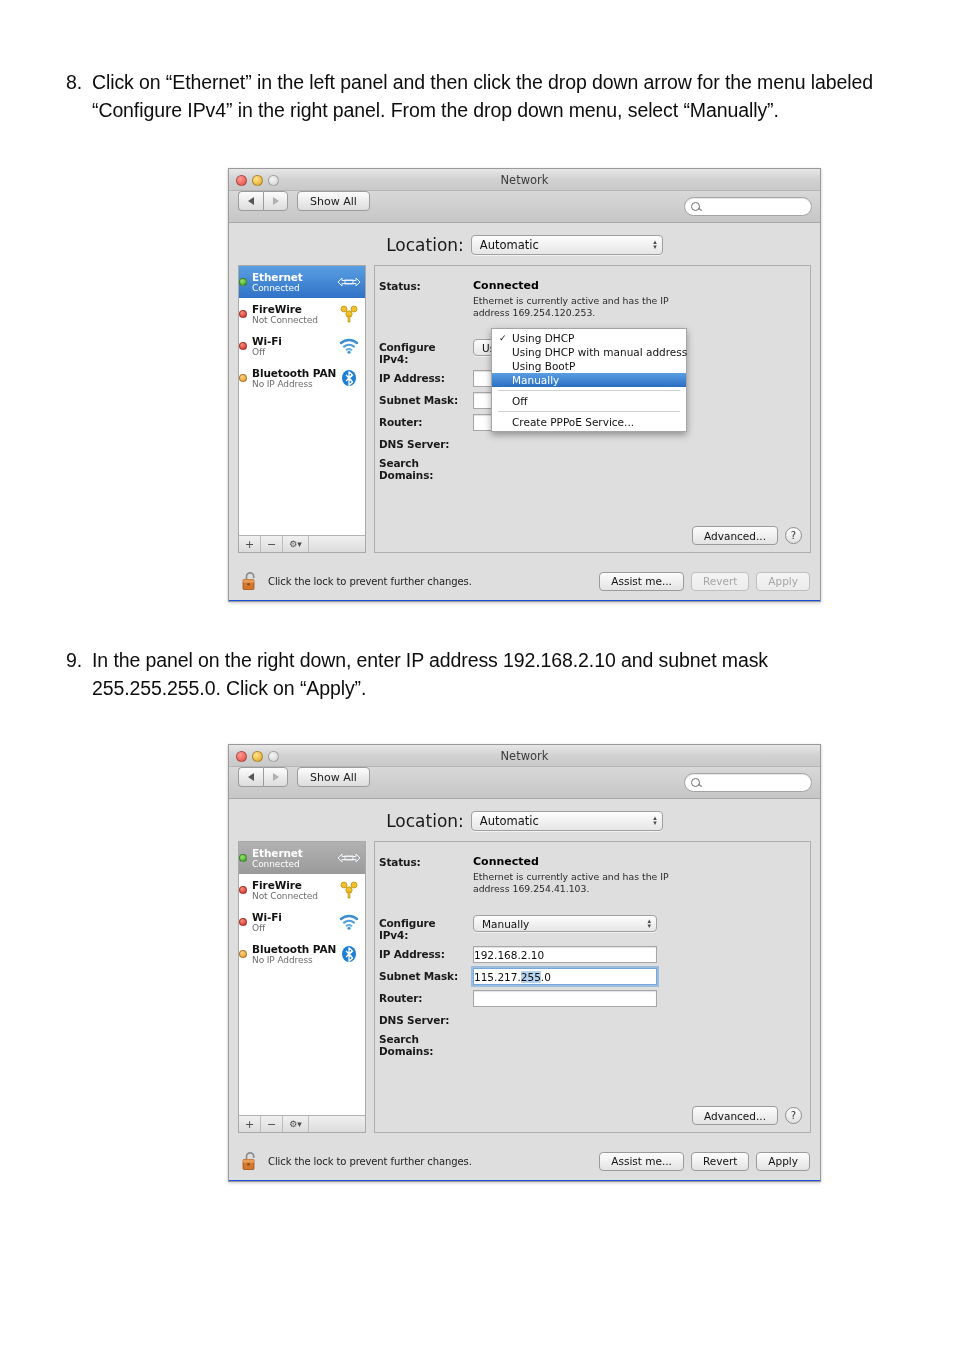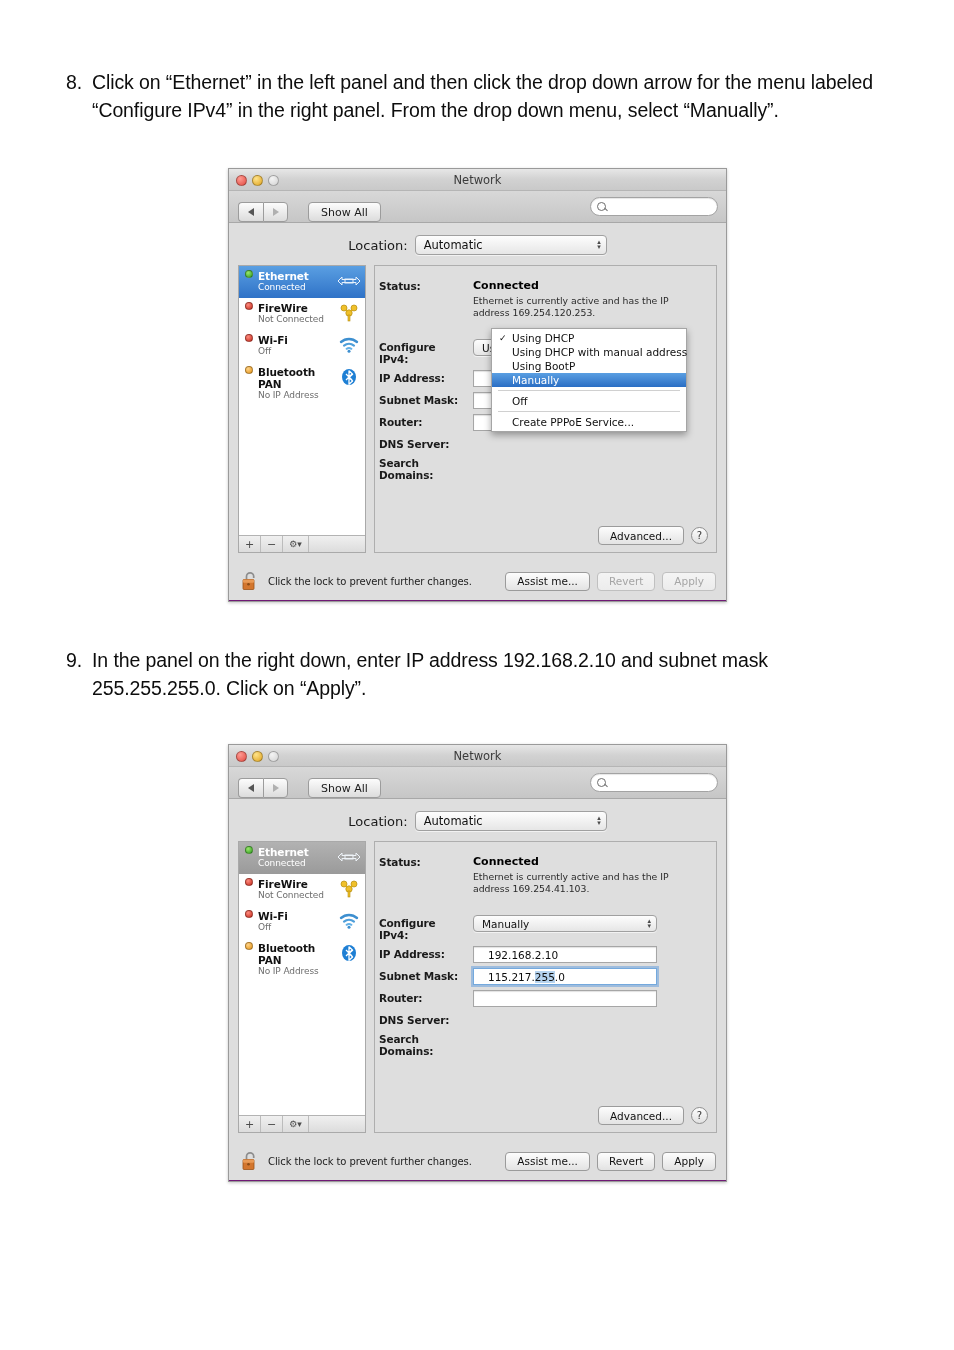--- a/index.html
+++ b/index.html
@@ -36,9 +36,9 @@
   
   .macwin {
     position: absolute;
-    width: 499px;
+    width: 593px;
     border: 1px solid #9a9a9a;
-    background: #701a75;
+    background: #1d4ed8;
     font-family: "DejaVu Sans", "Liberation Sans", sans-serif;
     box-shadow: 0 1px 3px rgba(0,0,0,0.22);
     overflow: hidden;

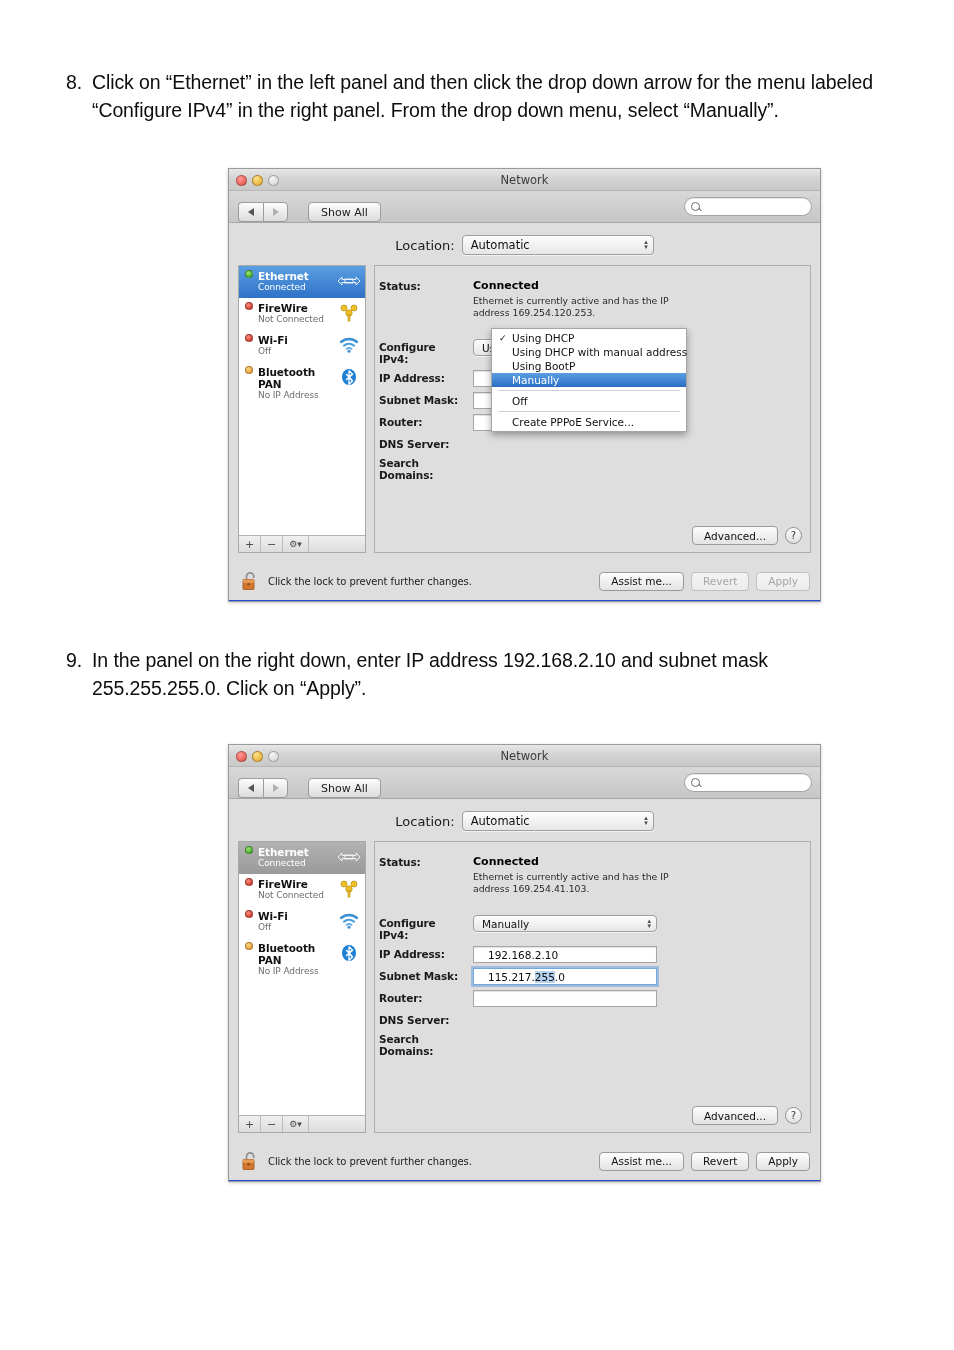--- a/index.html
+++ b/index.html
@@ -68,10 +68,9 @@
     height: 32px;
     background: linear-gradient(to bottom,#d8d8d8 0%,#c6c6c6 100%);
     border-bottom: 1px solid #a8a8a8;
-    display: flex; align-items: flex-end;
+    display: flex; align-items: flex-start;
     padding: 0 9px;
     position: relative;
-    gap: 11px;
   }
   .navseg { display: flex; }
   .navseg .nb {

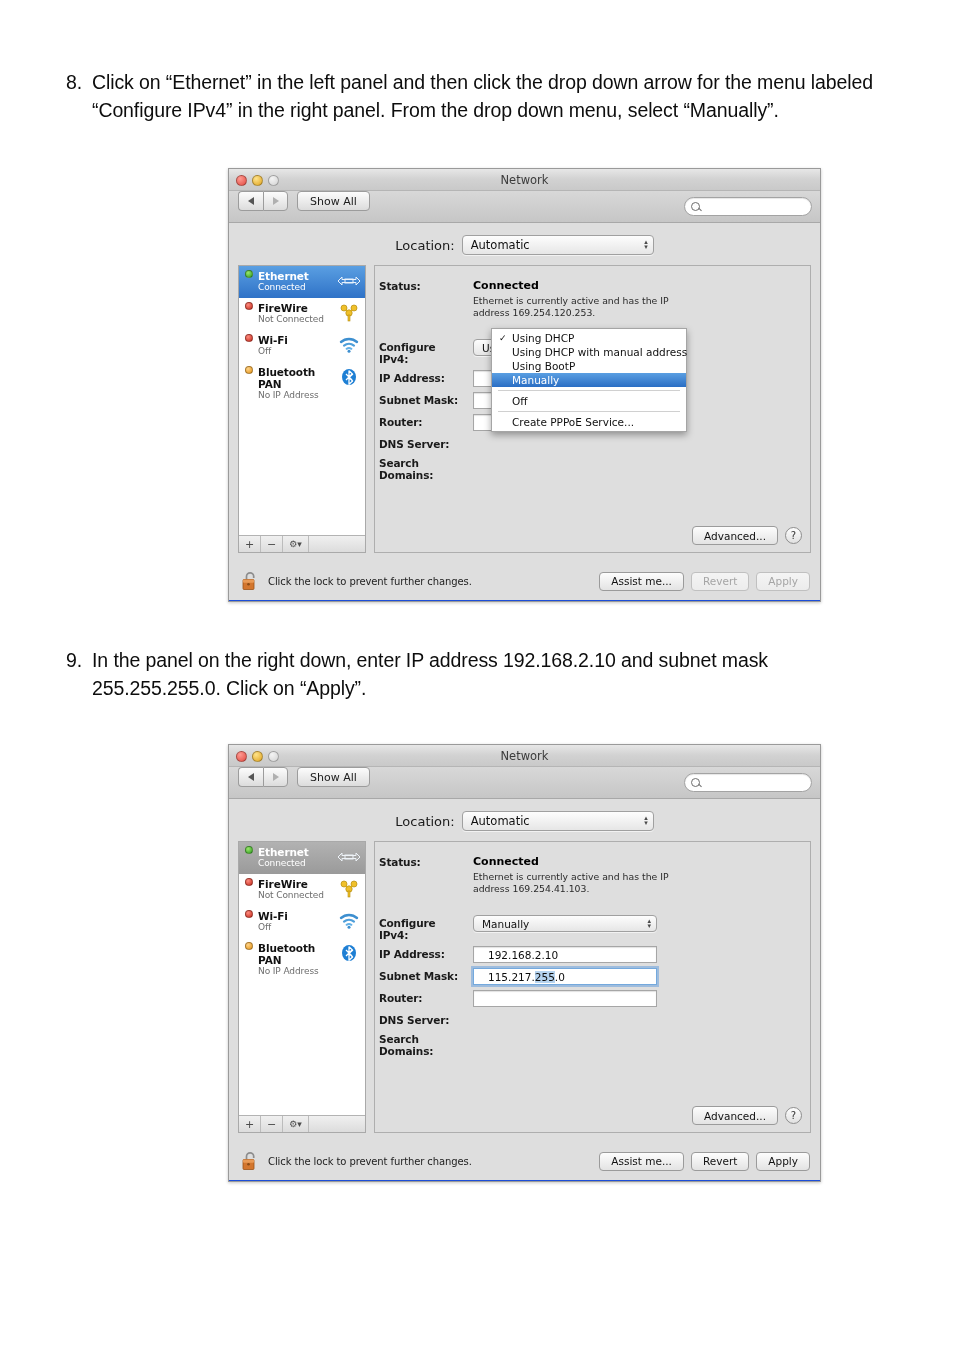--- a/index.html
+++ b/index.html
@@ -116,7 +116,7 @@
     display: flex; align-items: center; justify-content: center;
     padding-top: 12px; padding-bottom: 10px;
   }
-  .loclabel { font-size: 13px; color: #1a1a1a; margin-right: 7px; font-weight: 500;}
+  .loclabel { font-size: 17px; color: #1a1a1a; margin-right: 7px; font-weight: 500;}
   .popup {
     height: 20px; border: 1px solid #a0a0a0; border-radius: 4px;
     background: linear-gradient(to bottom,#fdfdfd,#e6e6e6);

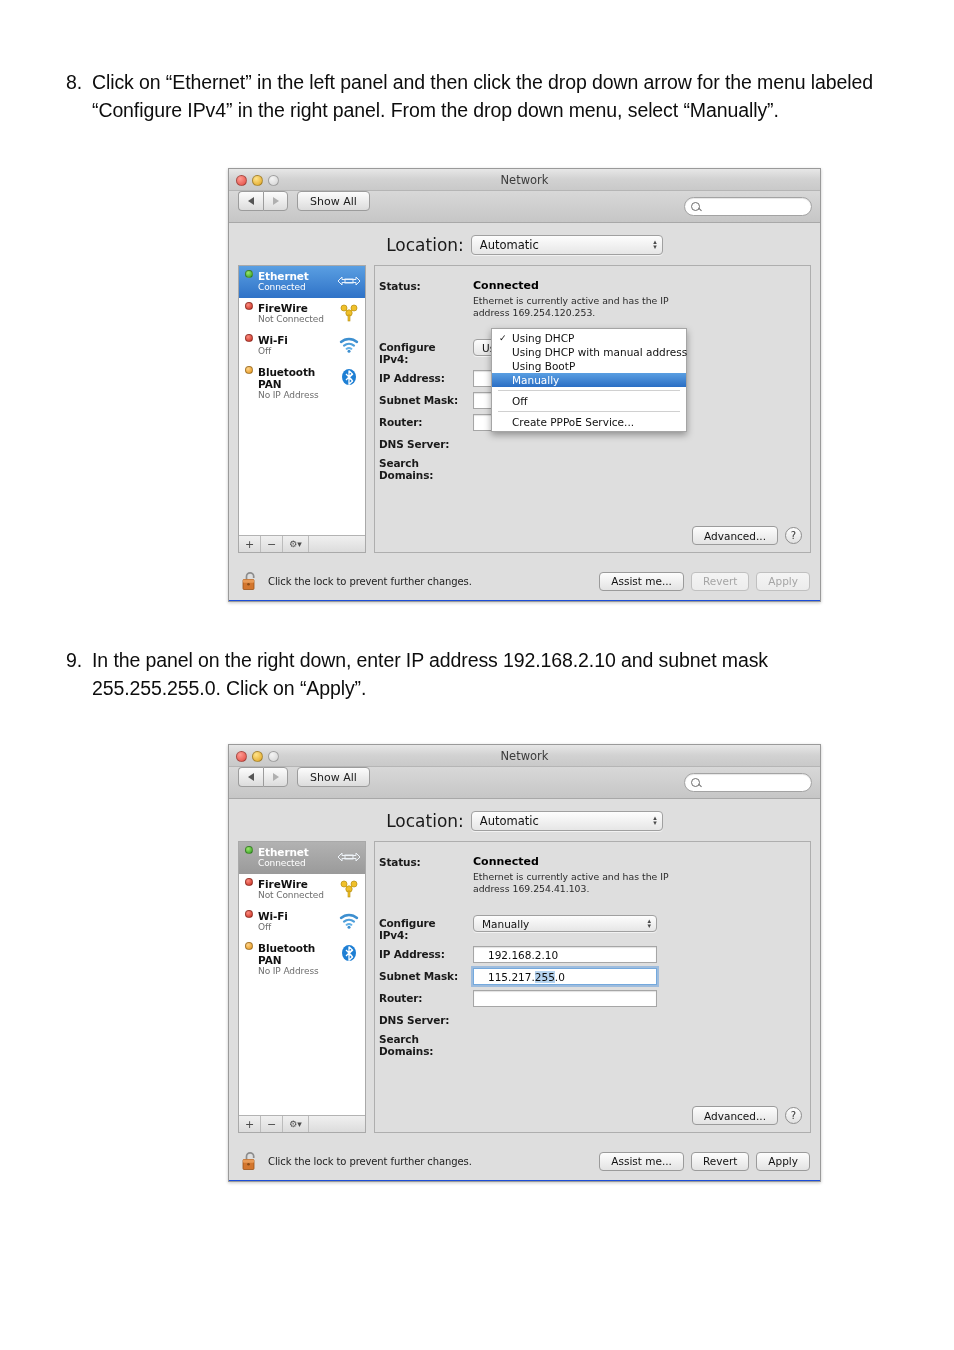--- a/index.html
+++ b/index.html
@@ -142,8 +142,8 @@
   }
   .svclist { flex: 1; }
   .svc {
-    display: flex; 
-    padding: 4px 5px 4px 6px;
+    display: flex; align-items: center;
+    padding: 4px 5px 4px 0;
     height: 32px;
     position: relative;
   }

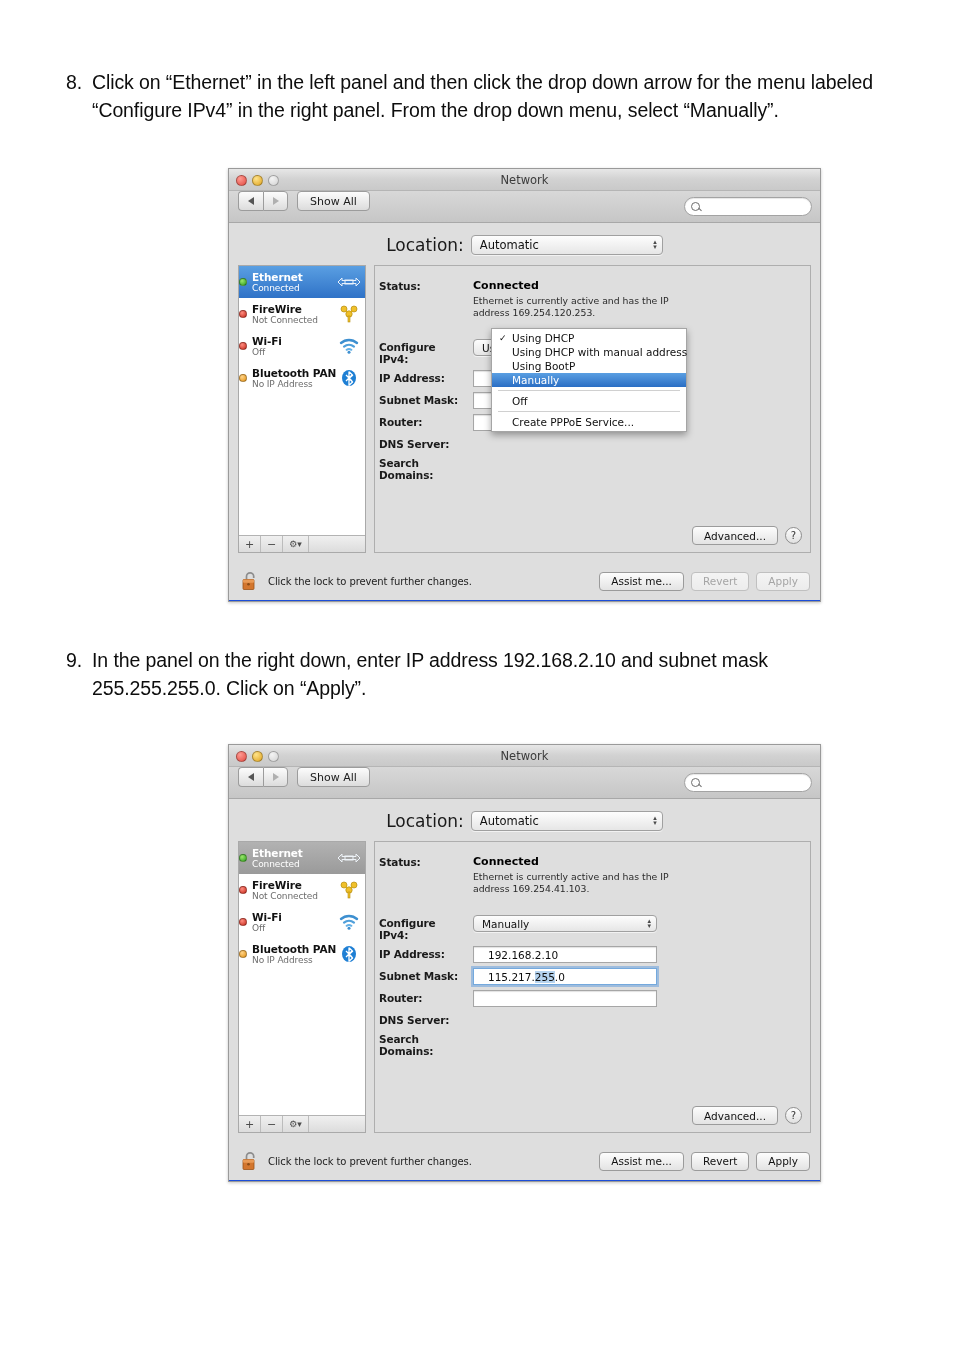--- a/index.html
+++ b/index.html
@@ -193,7 +193,7 @@
   .textfield {
     height: 17px; background: #fff; border: 1px solid #a6a6a6;
     font-size: 10.5px; color: #0c0c0c;
-    display: flex; align-items: center; padding-left: 14px;
+    display: flex; align-items: center; padding-left: 0;
     box-shadow: inset 0 1px 1px rgba(0,0,0,.12);
     width: 184px;
   }

